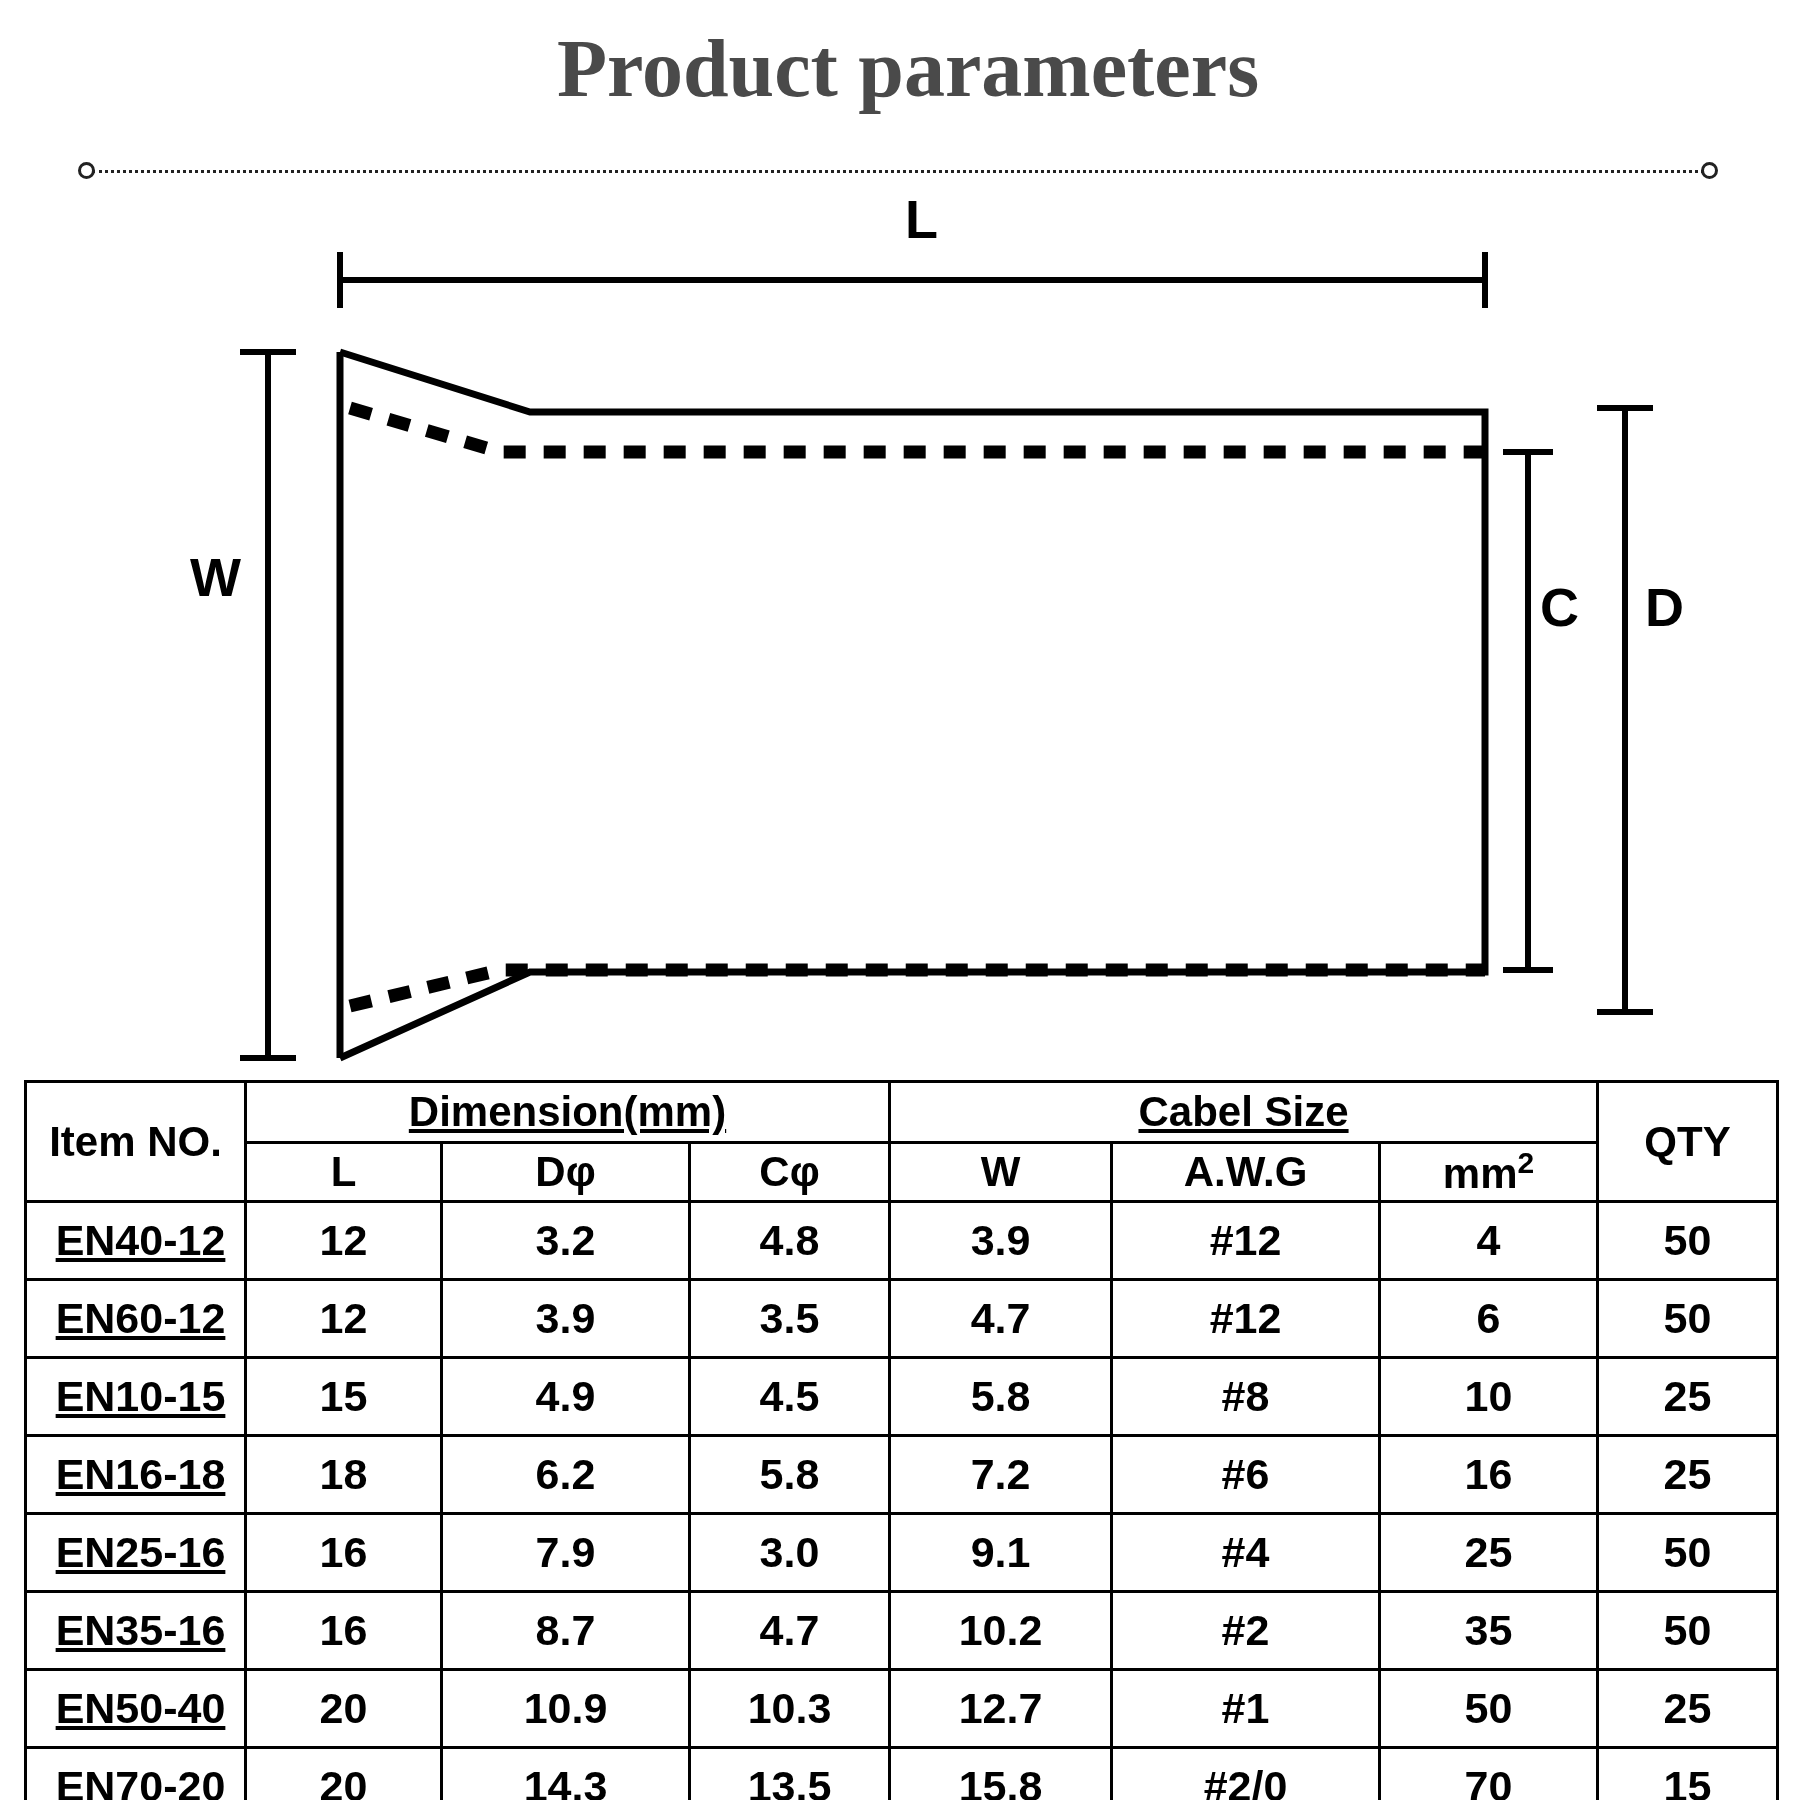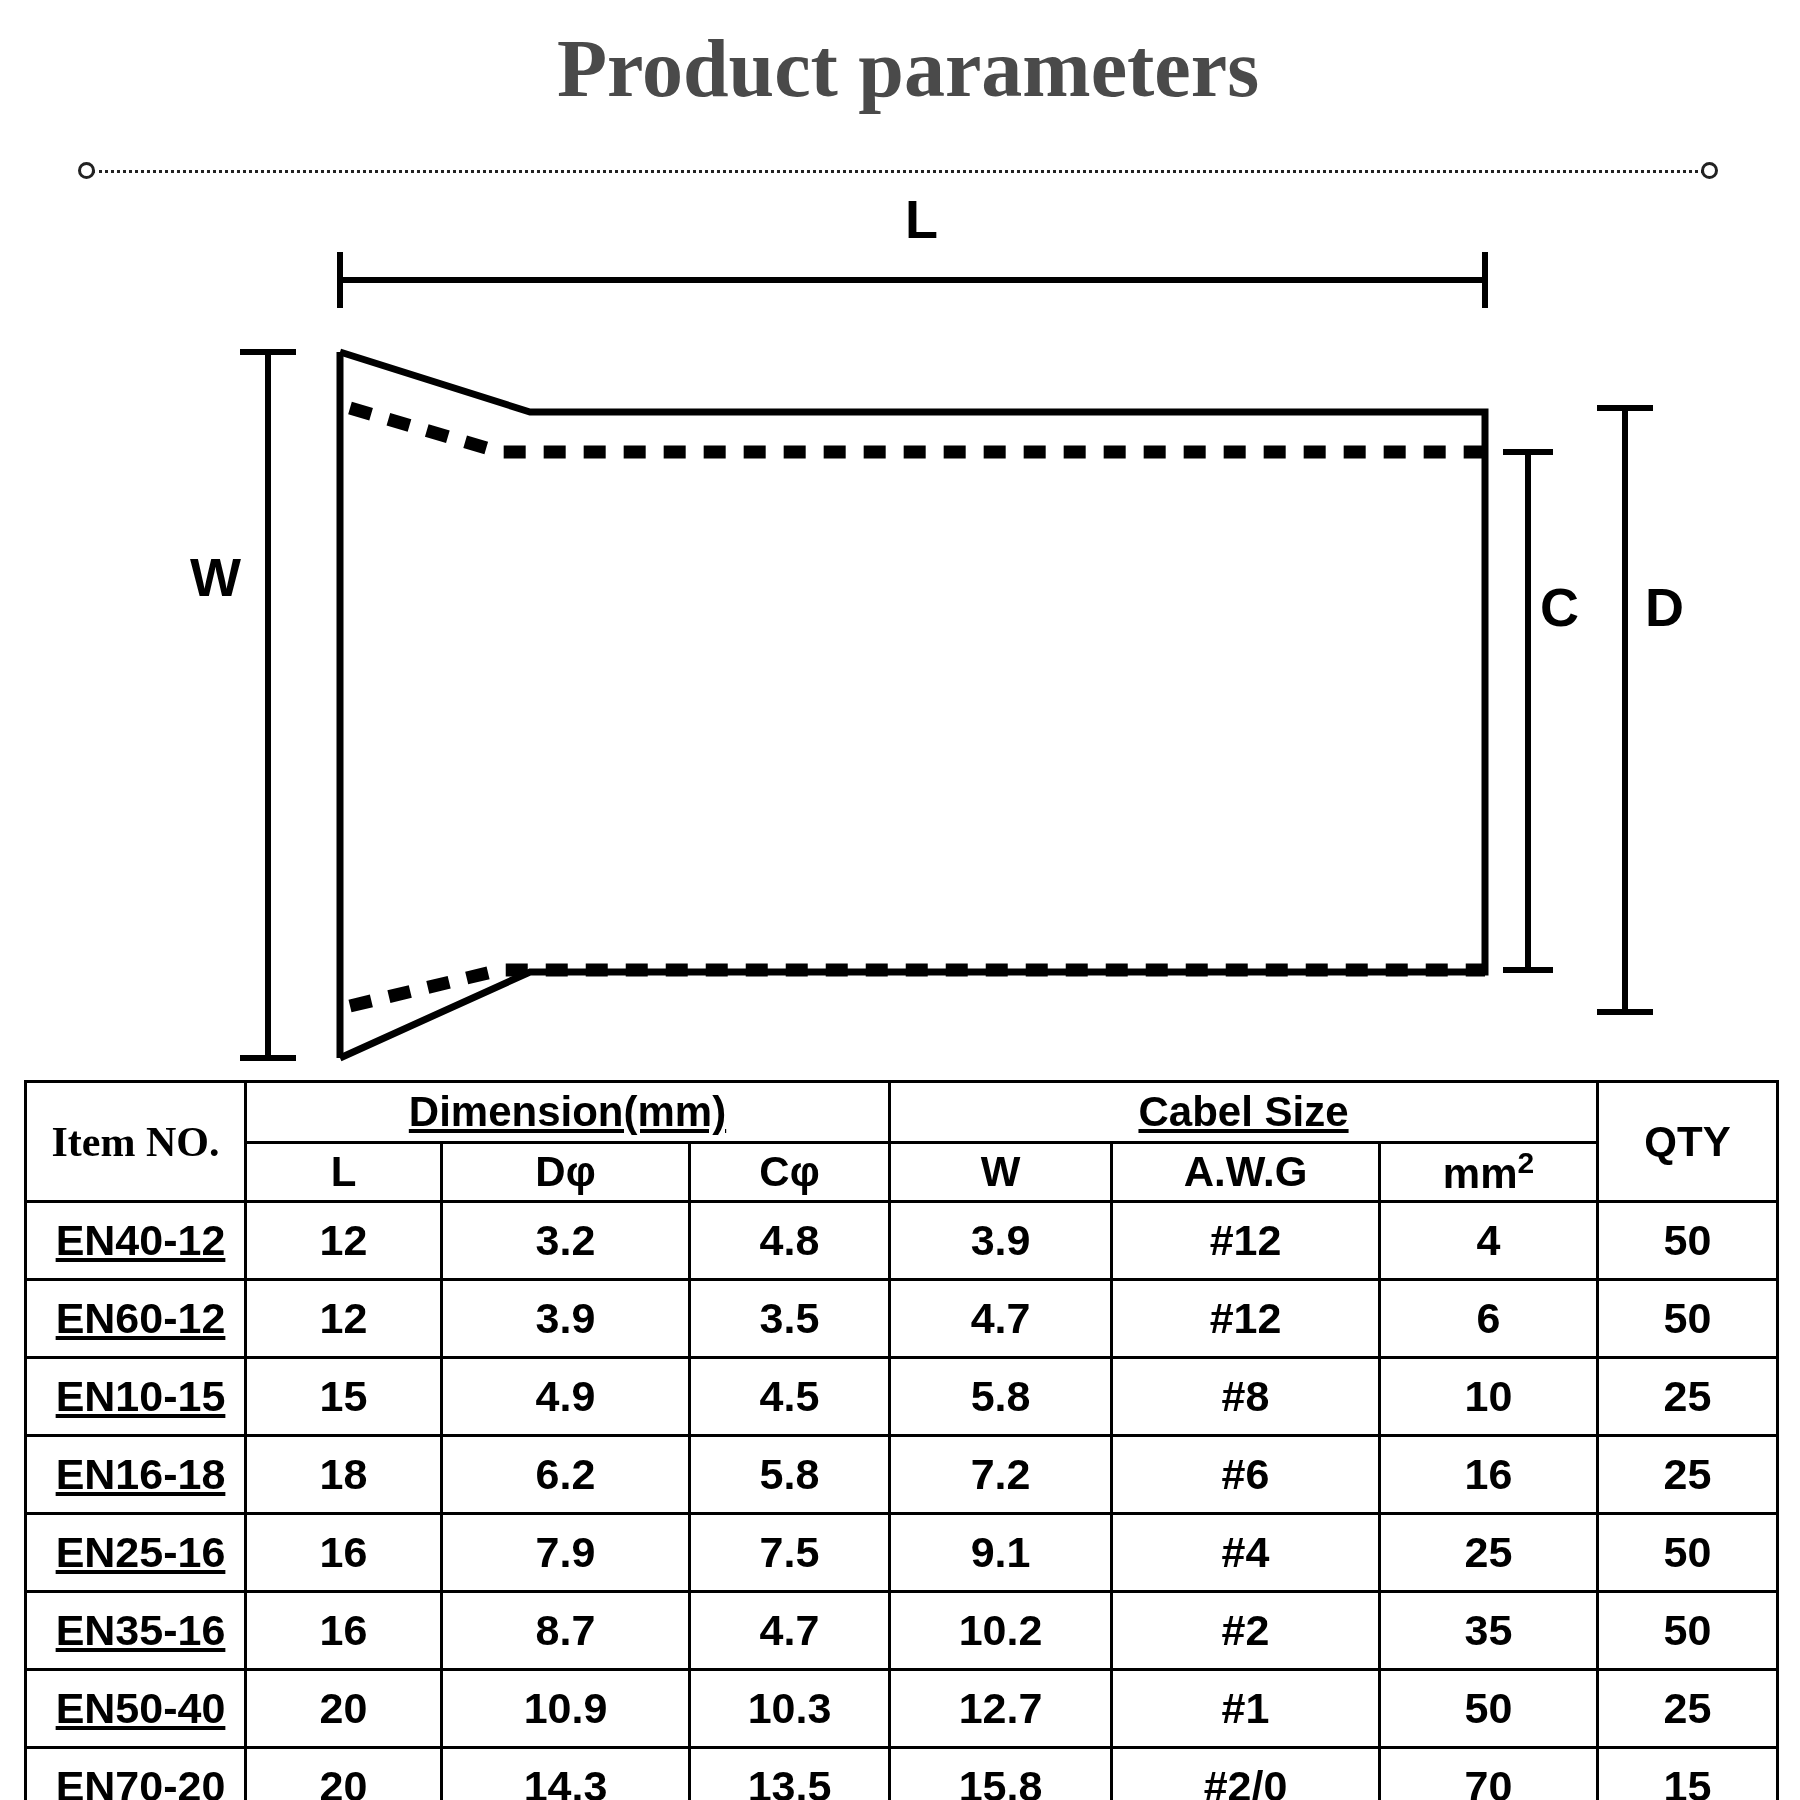--- a/index.html
+++ b/index.html
@@ -113,7 +113,6 @@
     font-size: 42px;
     text-align: left;
     padding-left: 8px;
-    font-family: Liberation Serif, serif;
   }
   .hdr-qty { font-size: 42px; }
   td.cell { font-size: 43px; height: 75px; }

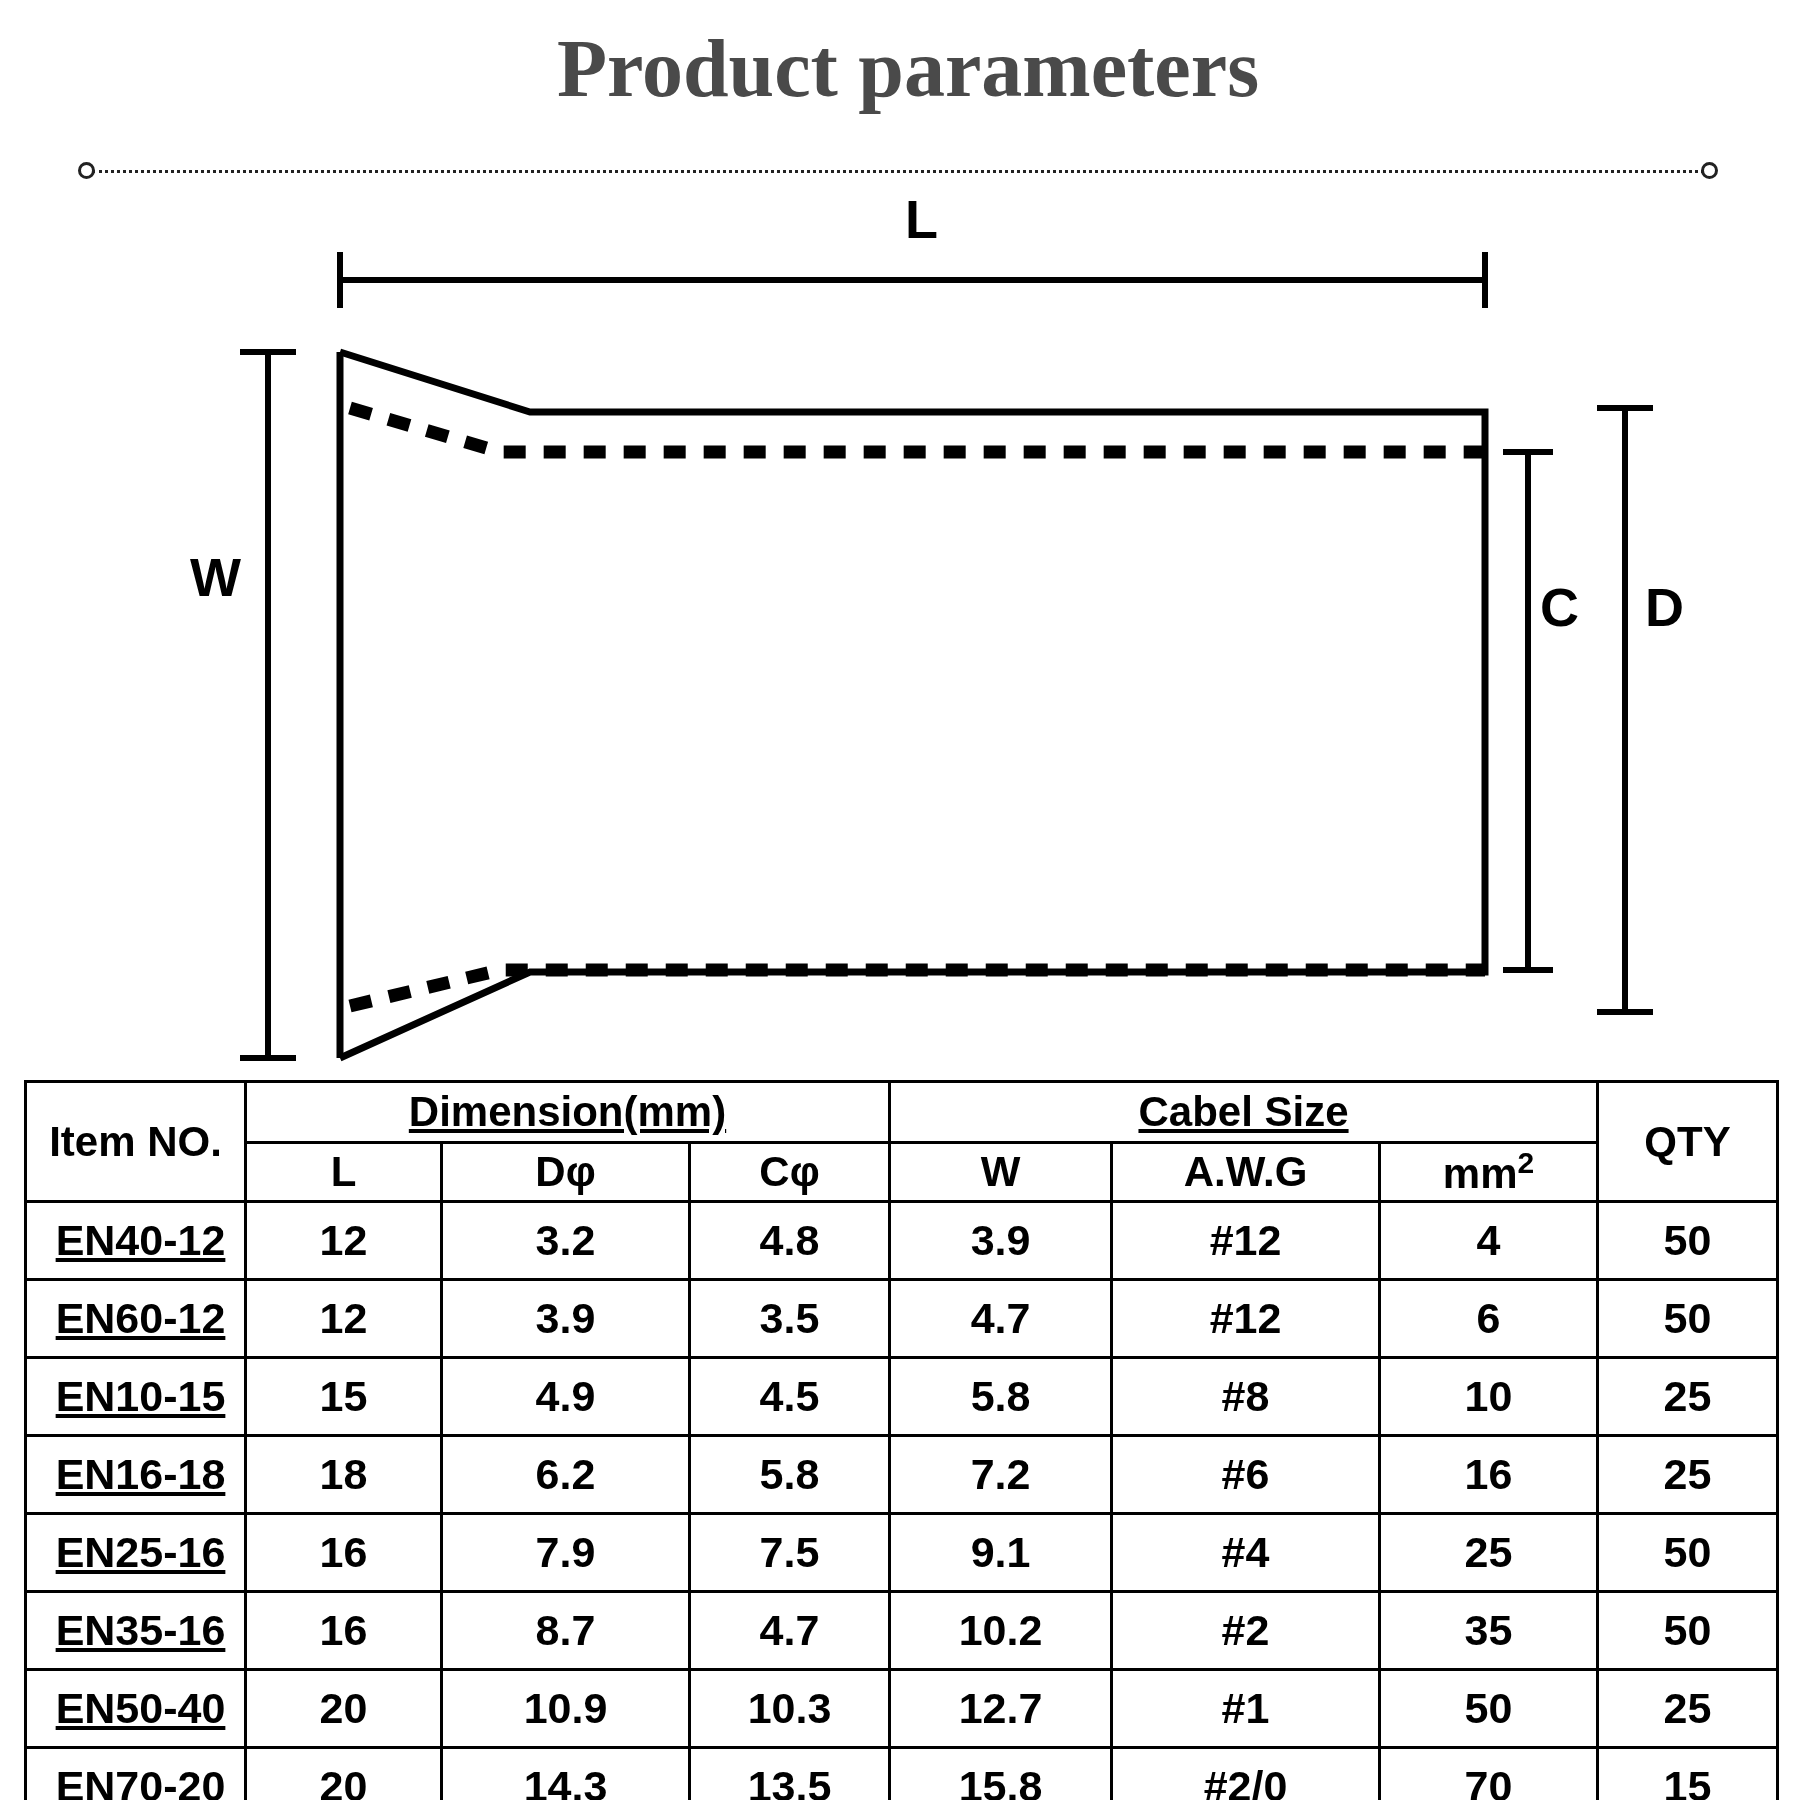--- a/index.html
+++ b/index.html
@@ -253,7 +253,7 @@
           <td class="cell item">EN25-16</td>
           <td class="cell">16</td>
           <td class="cell">7.9</td>
-          <td class="cell">7.5</td>
+          <td class="cell">3.0</td>
           <td class="cell">9.1</td>
           <td class="cell">#4</td>
           <td class="cell">25</td>

